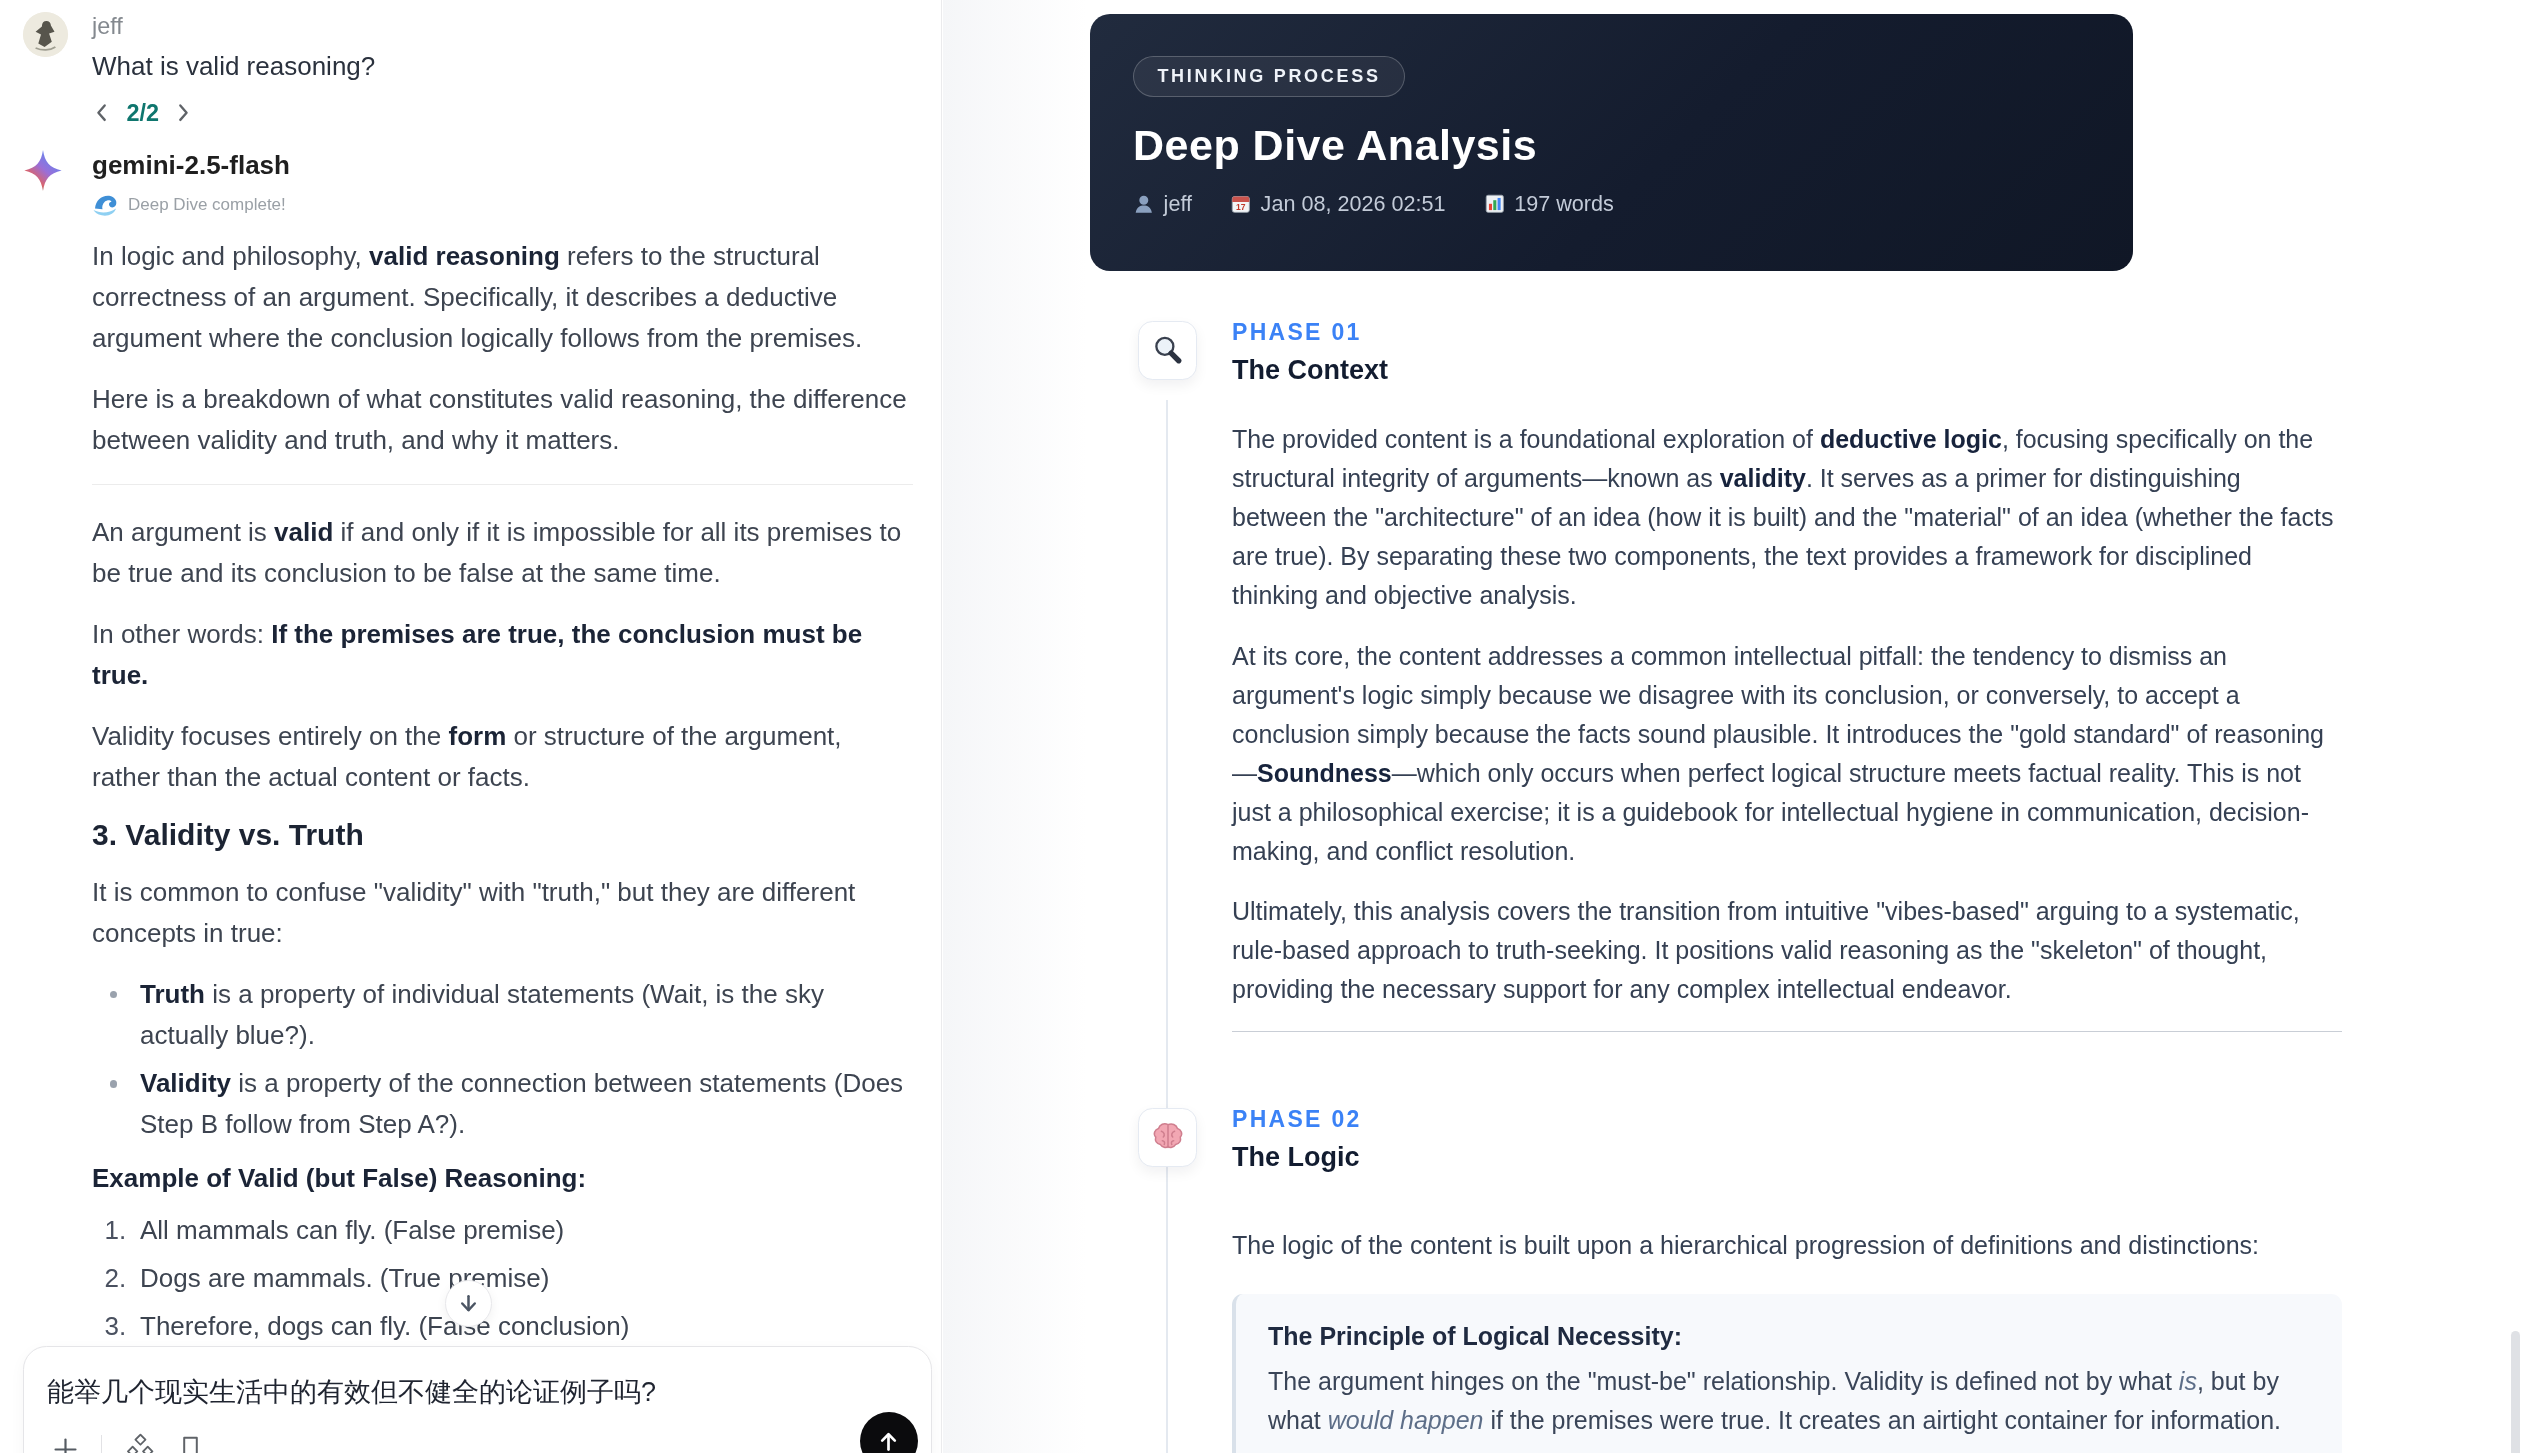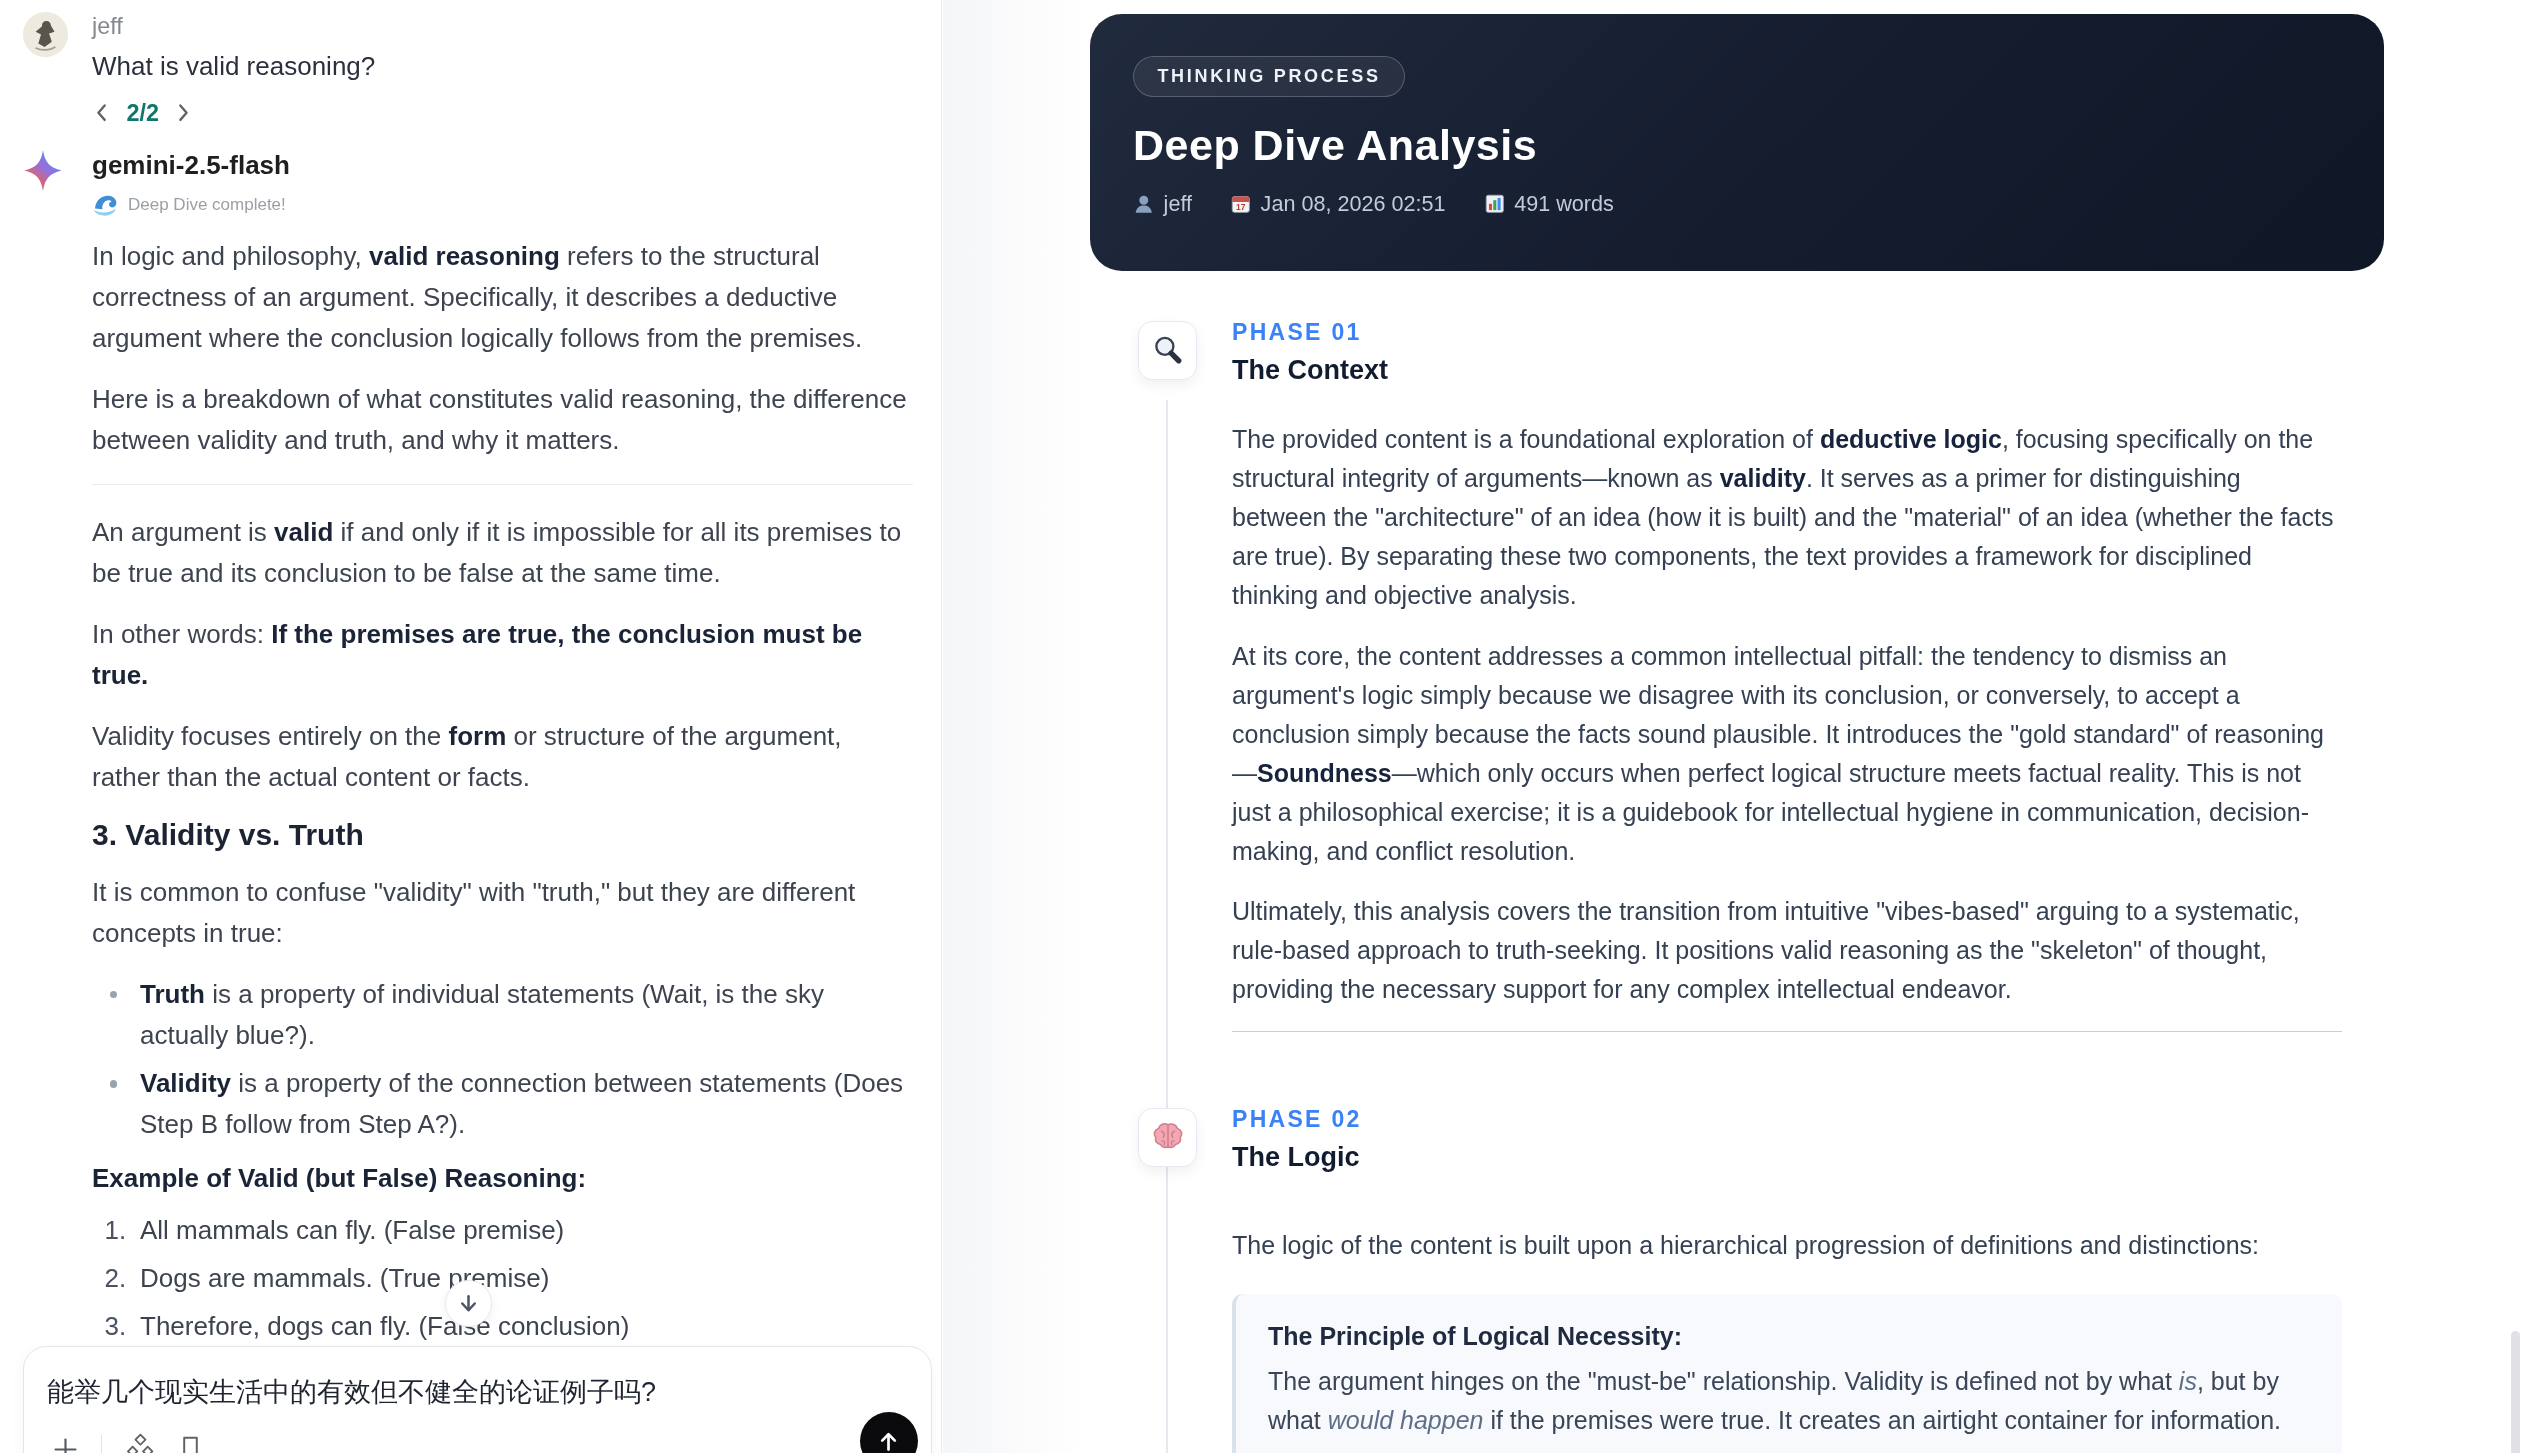--- a/index.html
+++ b/index.html
@@ -63,8 +63,8 @@
   .doc-scrollbar { position:absolute; right:5.4px; top:1331px; width:9px; height:180px;
     border-radius:5.4px; background:#dfe1e5; }
 
-  .doc-card { position:relative; margin:13.5px 0 0 147px; width:1294px; height:257px;
-    border-radius:32px; background:linear-gradient(135deg,#212b3e 0%,#141c2e 55%,#101726 100%);
+  .doc-card { position:relative; margin:13.5px 0 0 147px; width:1043px; height:257px;
+    border-radius:20px; background:linear-gradient(135deg,#212b3e 0%,#141c2e 55%,#101726 100%);
     padding:42px 0 0 43px; overflow:hidden; }
   .badge { display:inline-block; font-size:18px; font-weight:bold; letter-spacing:2.7px;
     color:#eef2f8; padding:9px 23.4px; border-radius:900px;

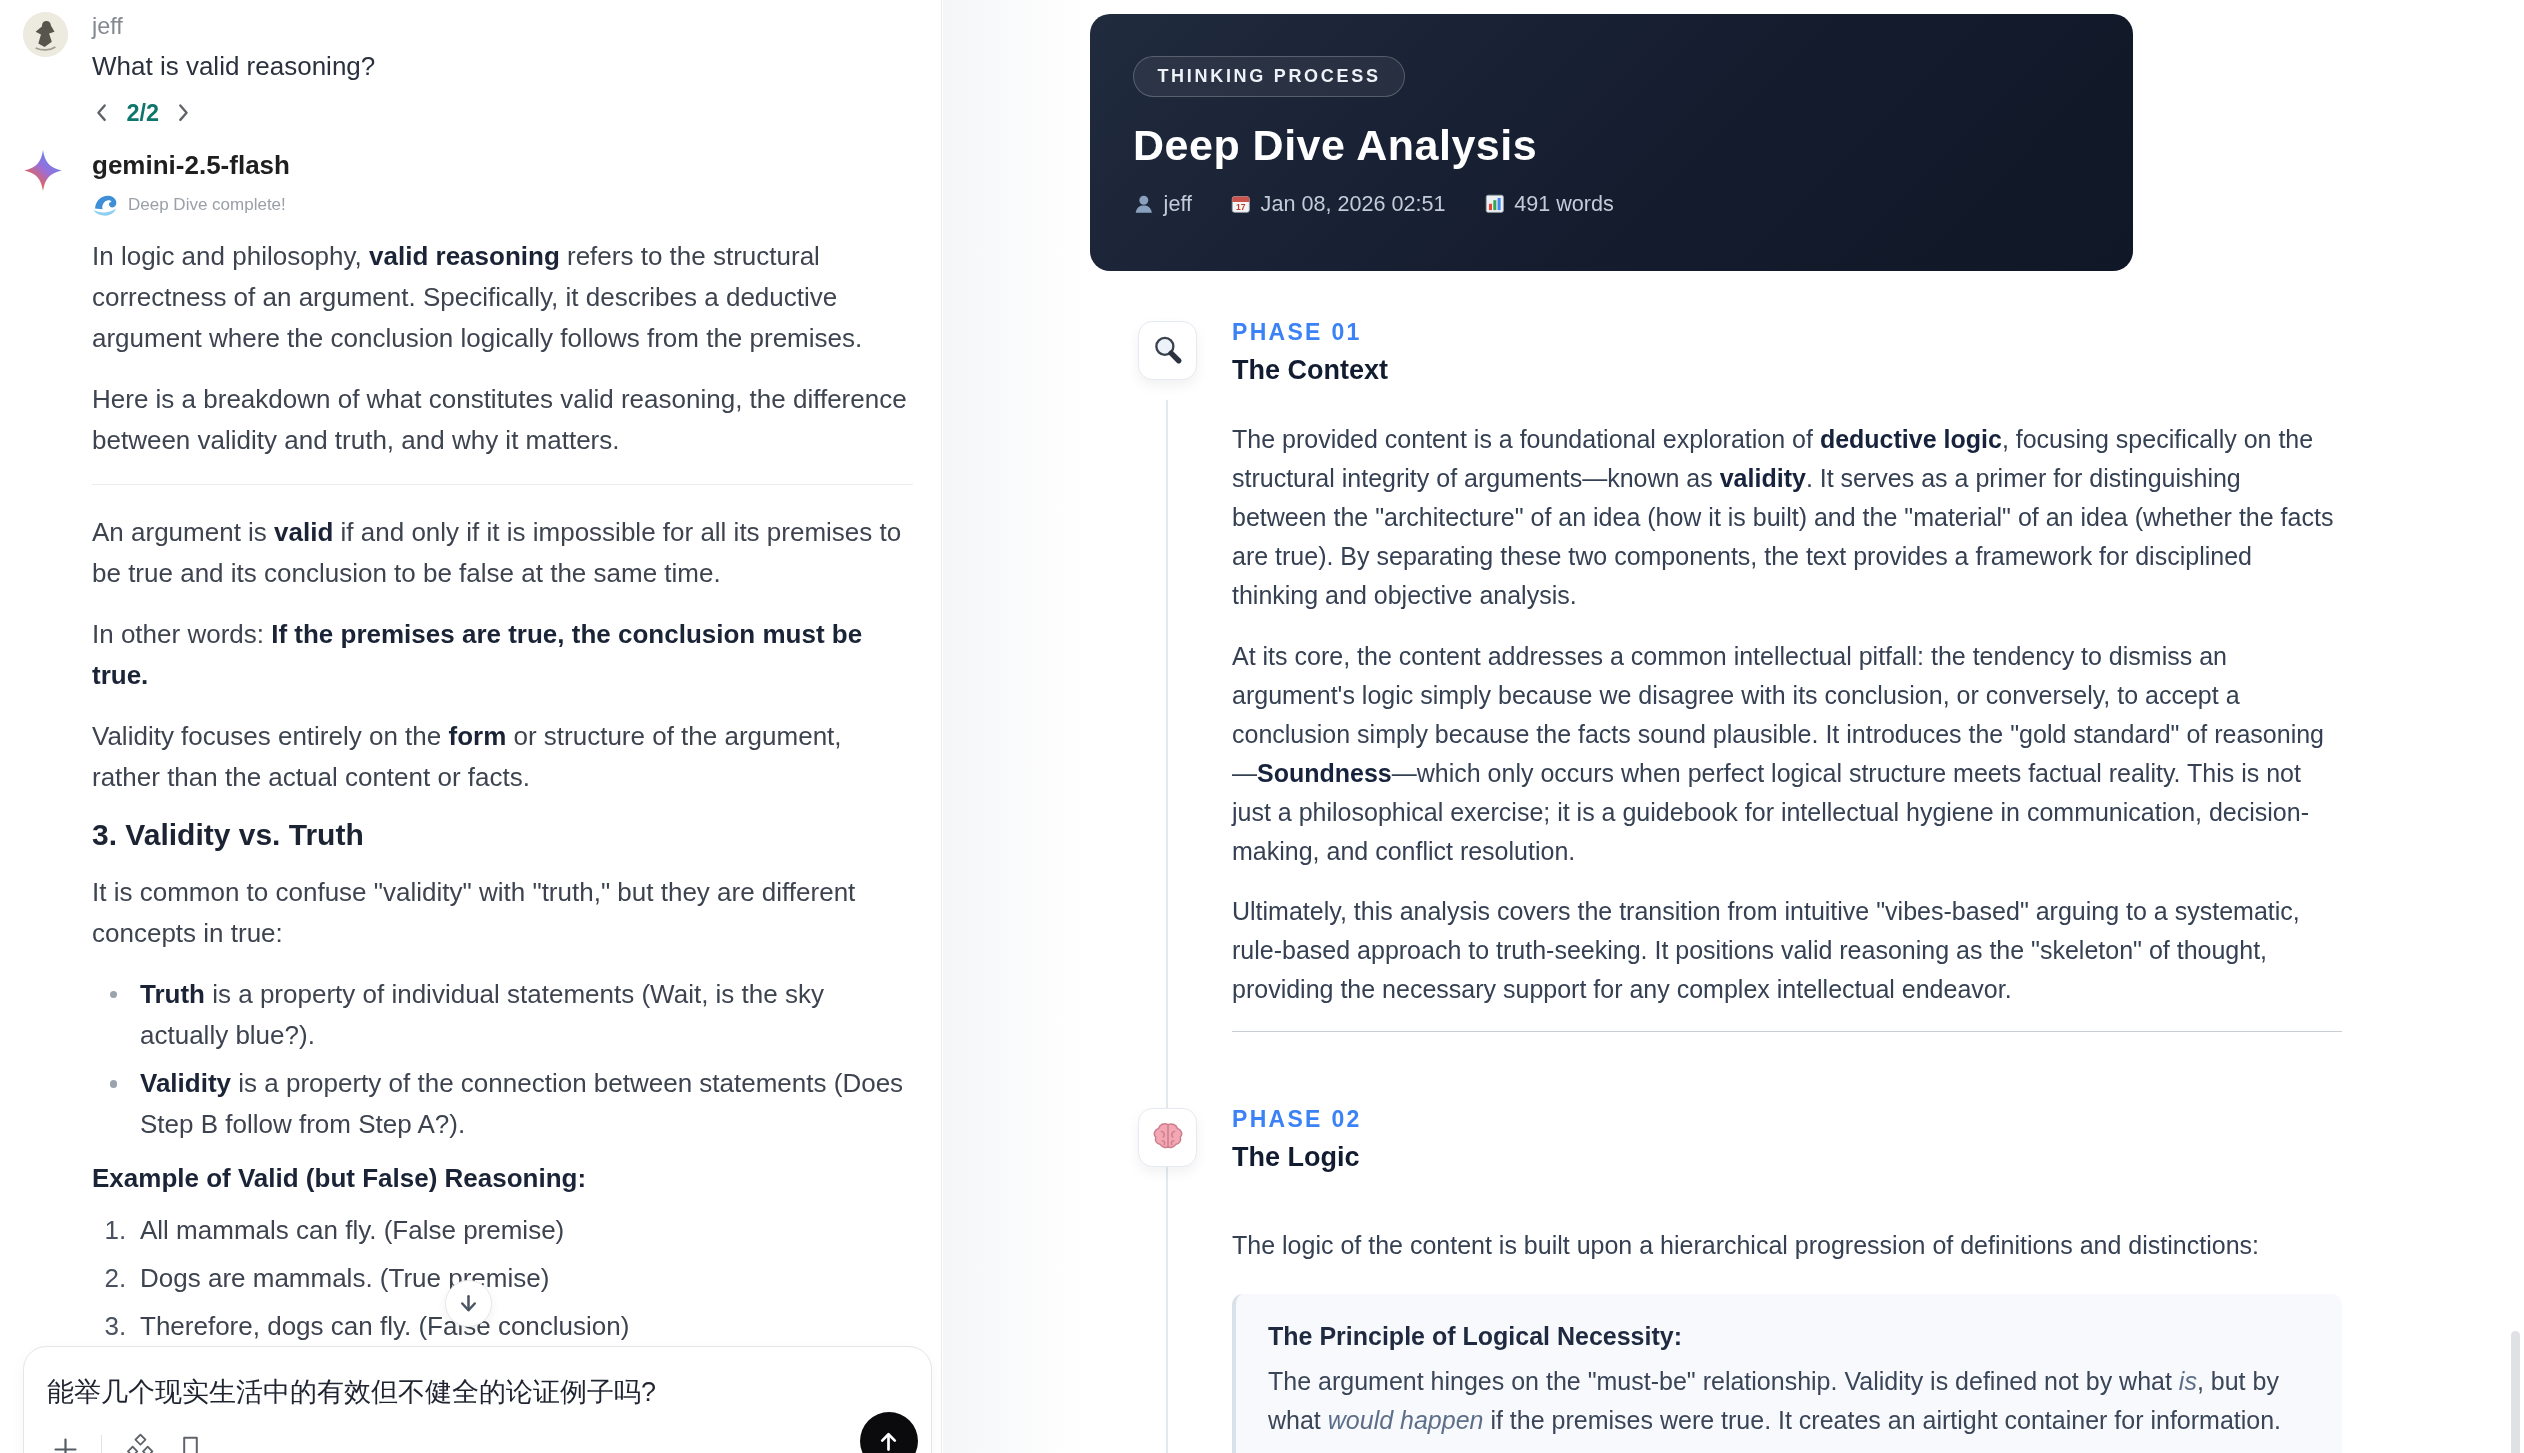--- a/index.html
+++ b/index.html
@@ -257,7 +257,7 @@
           <rect x="10.3" y="8" width="3.4" height="11" fill="#34a853"></rect>
           <rect x="15.1" y="5.5" width="3.4" height="13.5" fill="#4285f4"></rect>
         </svg>
-        <span>491 words</span>
+        <span>197 words</span>
       </div>
     </div>
   </div>

